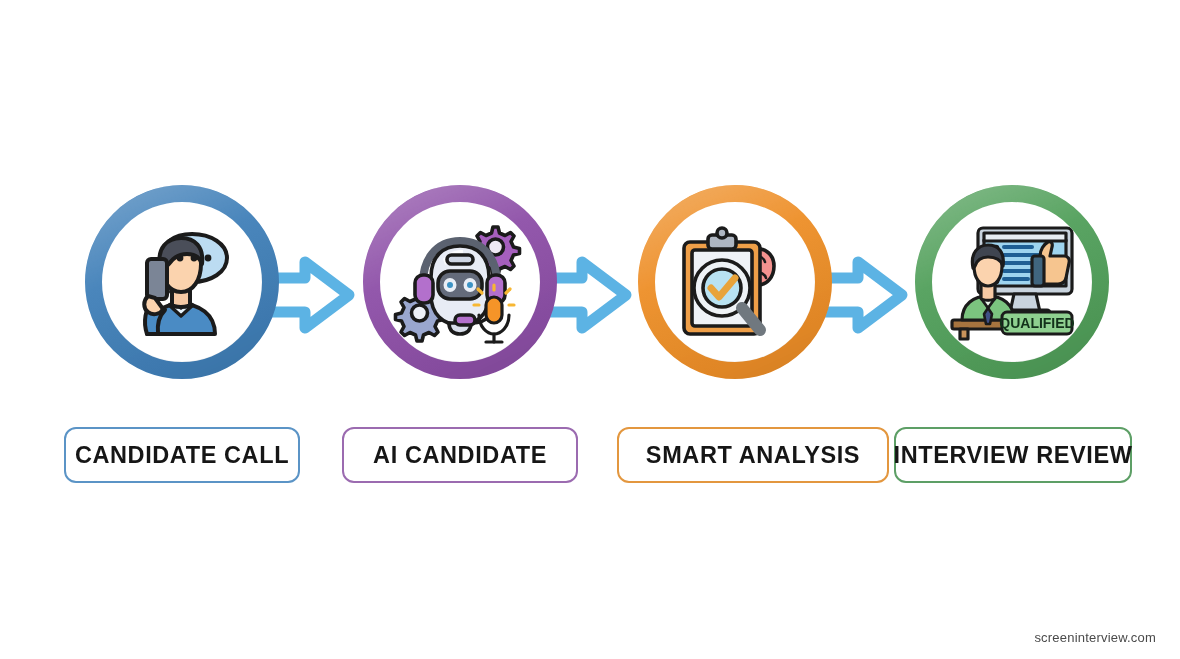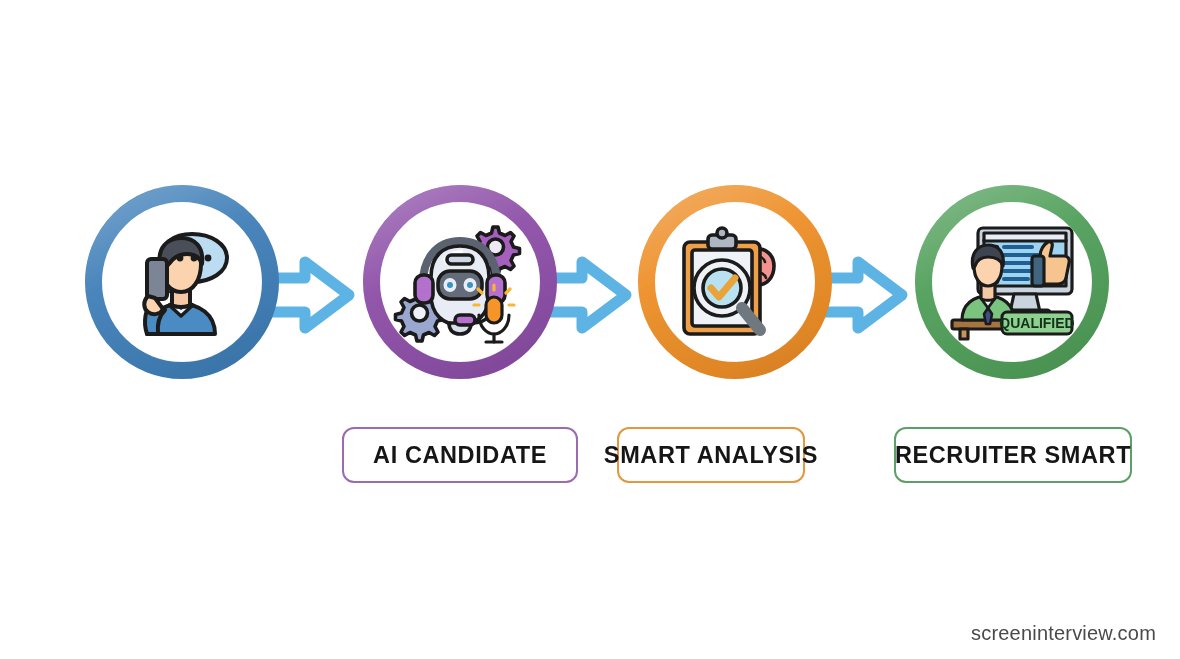--- a/index.html
+++ b/index.html
@@ -341,6 +341,9 @@
     </div>
   </div>
 
+  <div class="label-pill pill-1" style="border-color:#5b94c6">
+    <span>CANDIDATE CALL</span>
+  </div>
   <div class="label-pill pill-2" style="border-color:#9b6bb0">
     <span>AI CANDIDATE</span>
   </div>

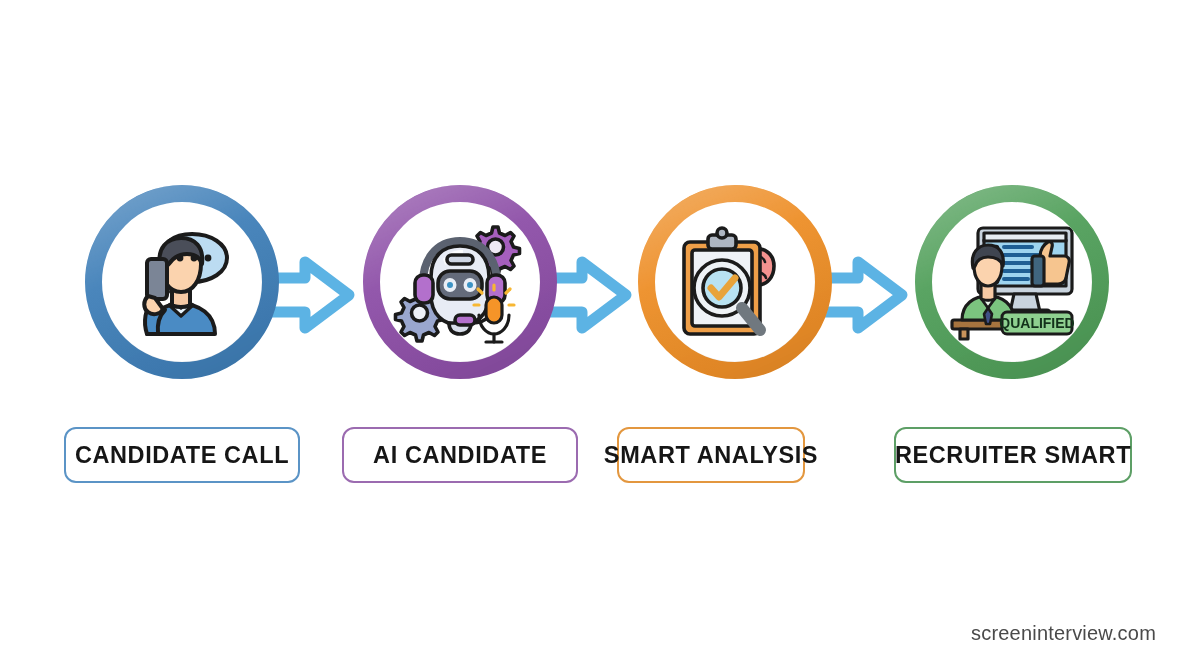--- a/index.html
+++ b/index.html
@@ -107,7 +107,7 @@
   }
   .pill-1 { left: 56px;  width: 236px; }
   .pill-2 { left: 334px; width: 236px; }
-  .pill-3 { left: 609px; width: 188px; }
+  .pill-3 { left: 609px; width: 272px; }
   .pill-4 { left: 886px; width: 238px; }
 
   

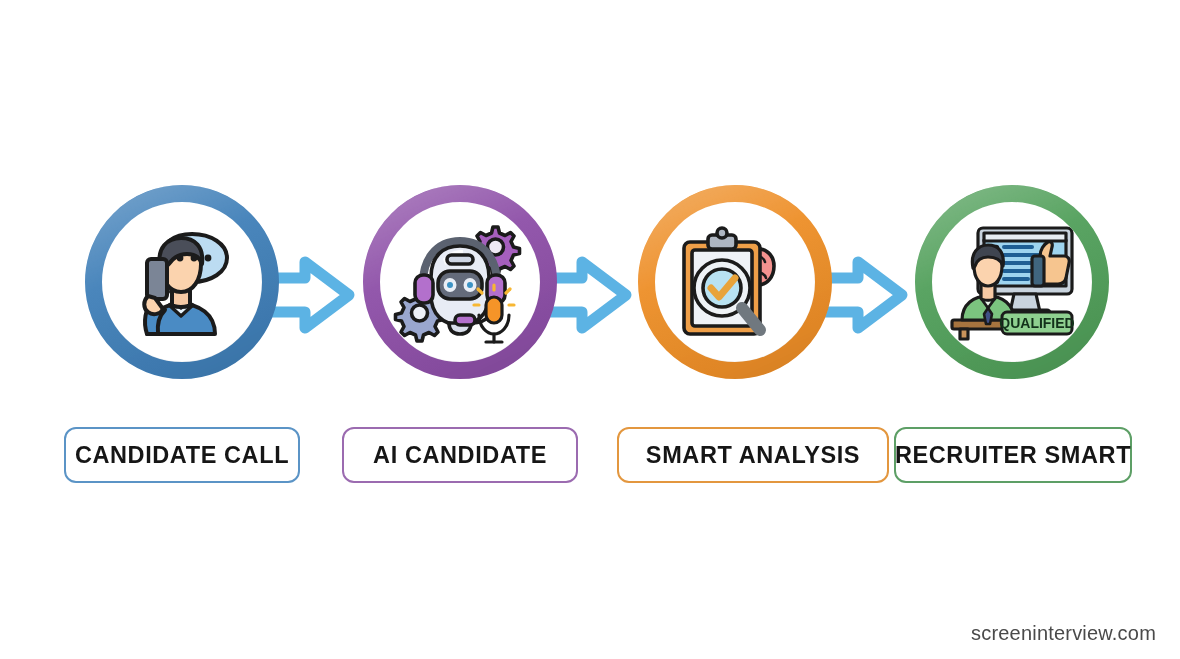--- a/index.html
+++ b/index.html
@@ -351,7 +351,7 @@
     <span>SMART ANALYSIS</span>
   </div>
   <div class="label-pill pill-4" style="border-color:#5d9f66">
-    <span>RECRUITER SMART</span>
+    <span>INTERVIEW REVIEW</span>
   </div>
 
   <div class="watermark">screeninterview.com</div>

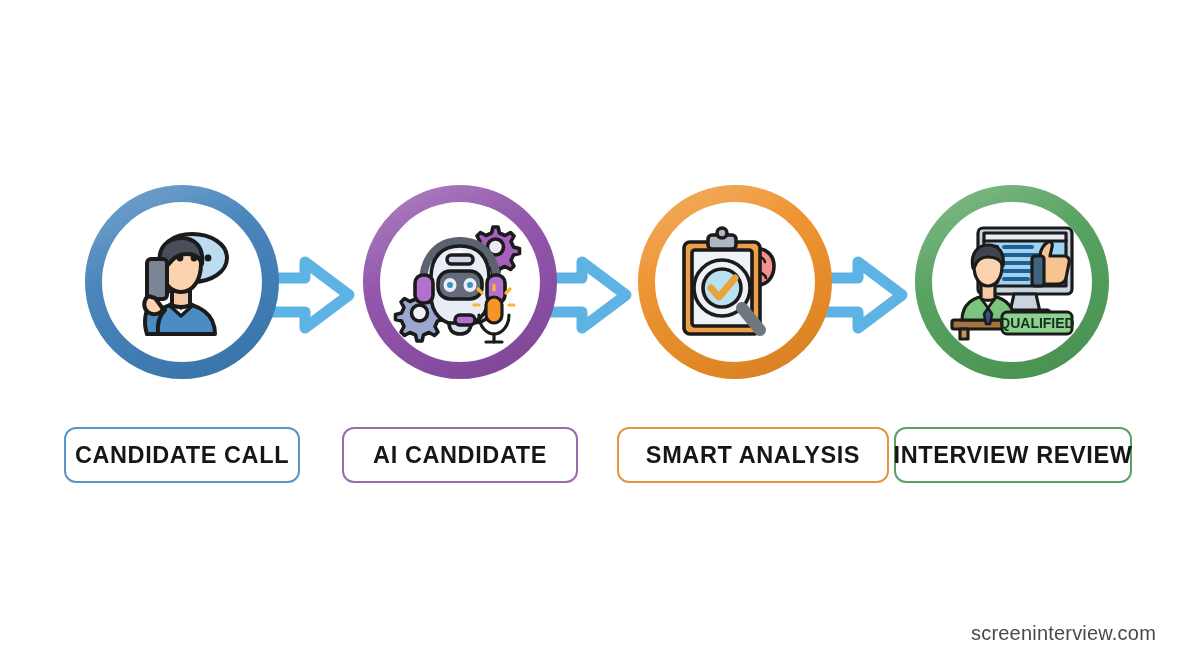--- a/index.html
+++ b/index.html
@@ -116,7 +116,7 @@
     right: 32px;
     bottom: 14px;
     font-family: "Liberation Sans", sans-serif;
-    font-size: 20px;
+    font-size: 13px;
     color: #4a4a4a;
     letter-spacing: 0.2px;
     z-index: 4;

